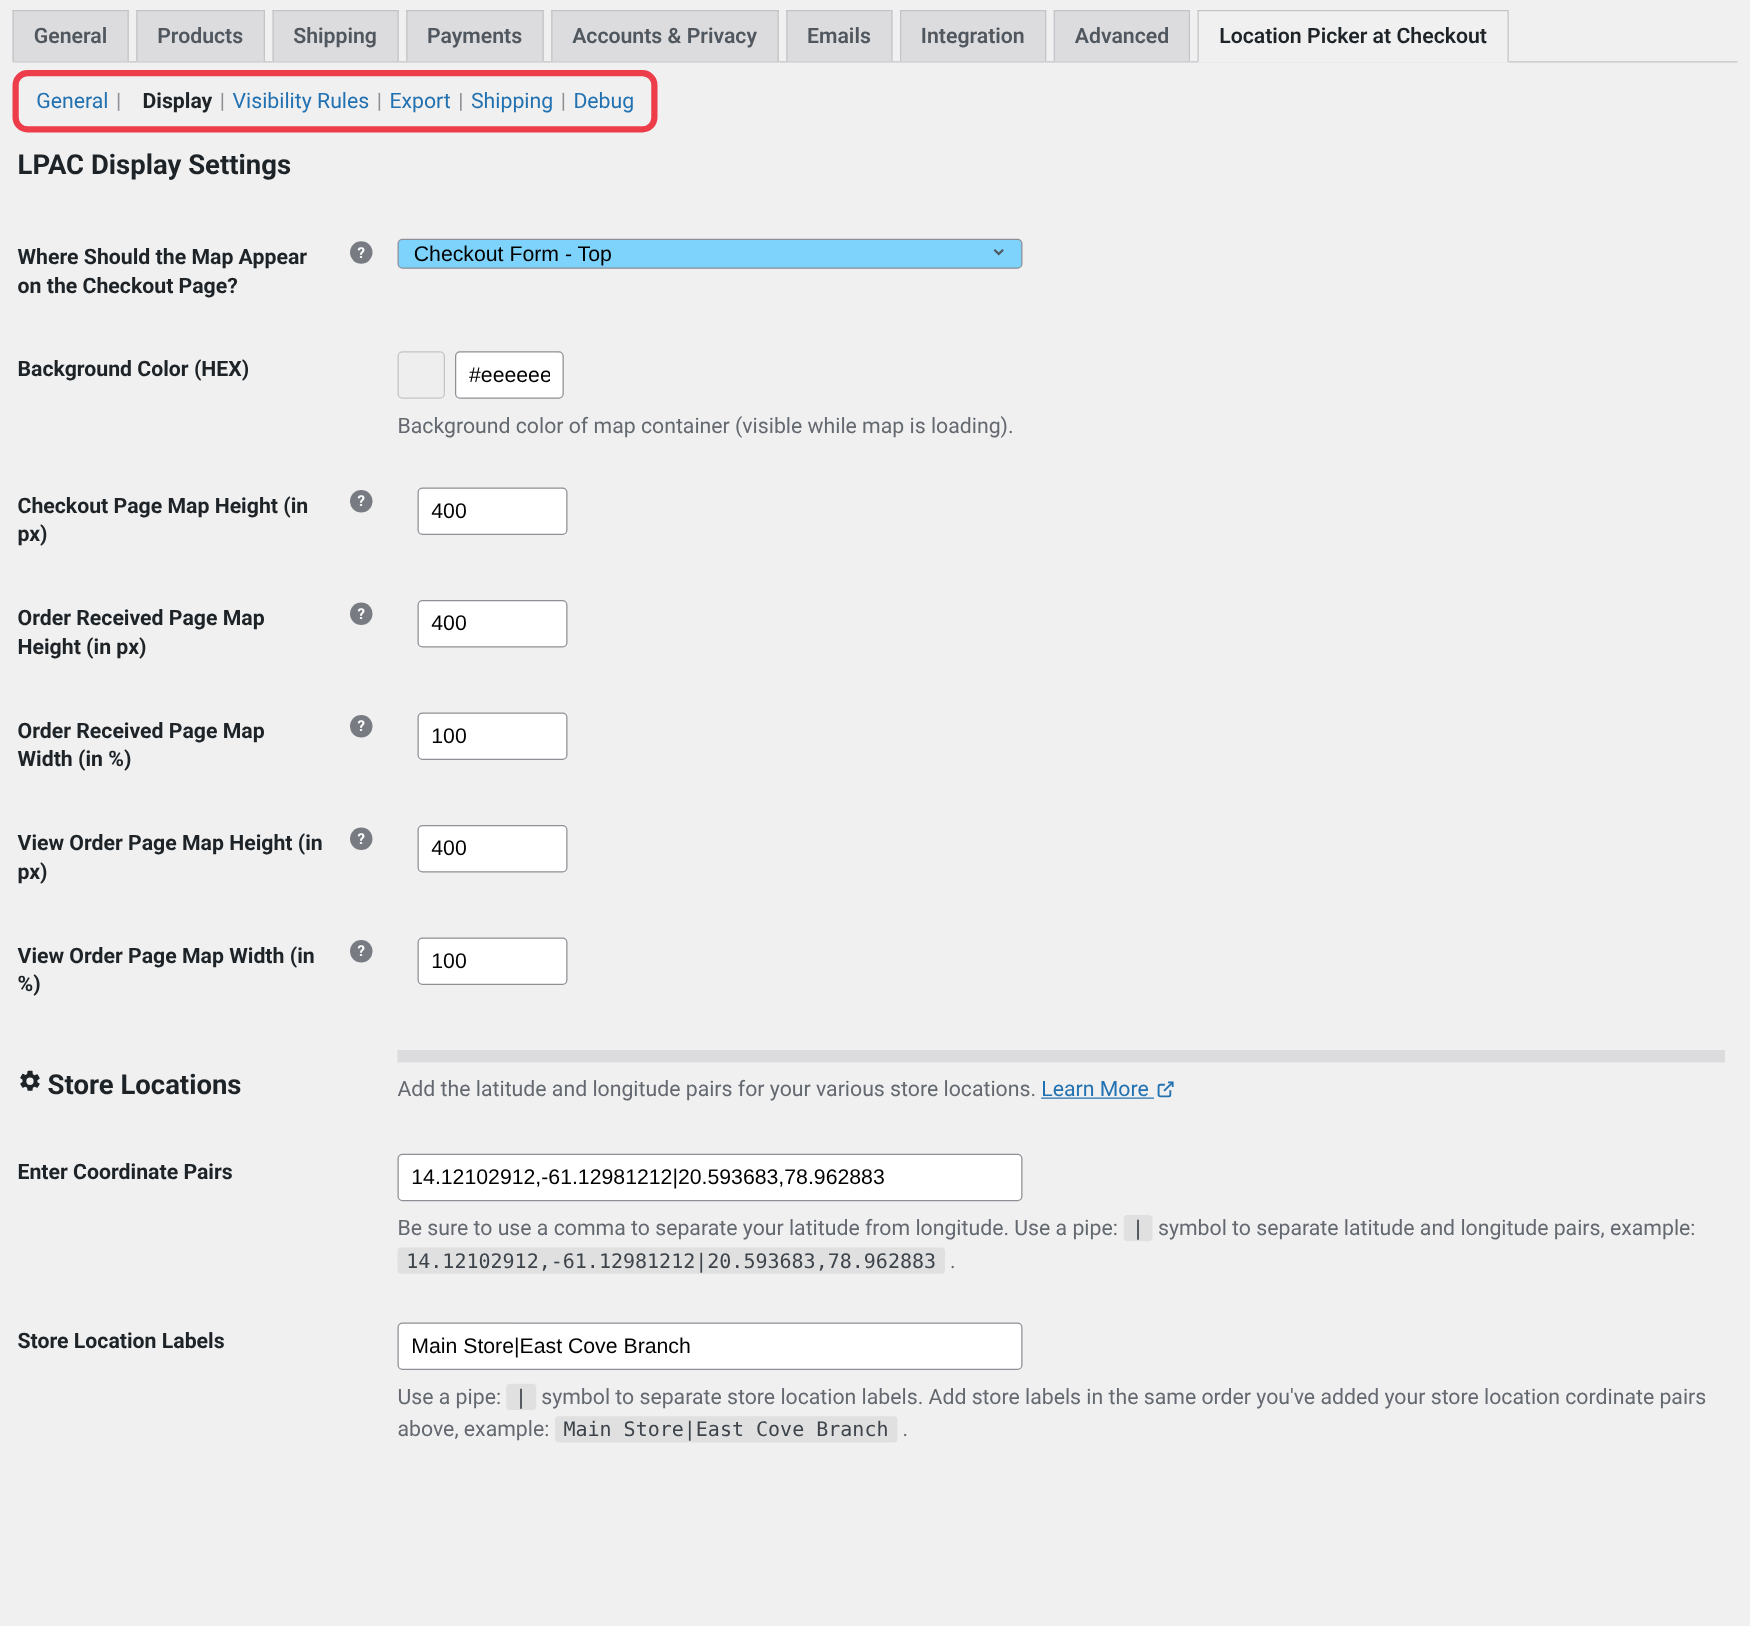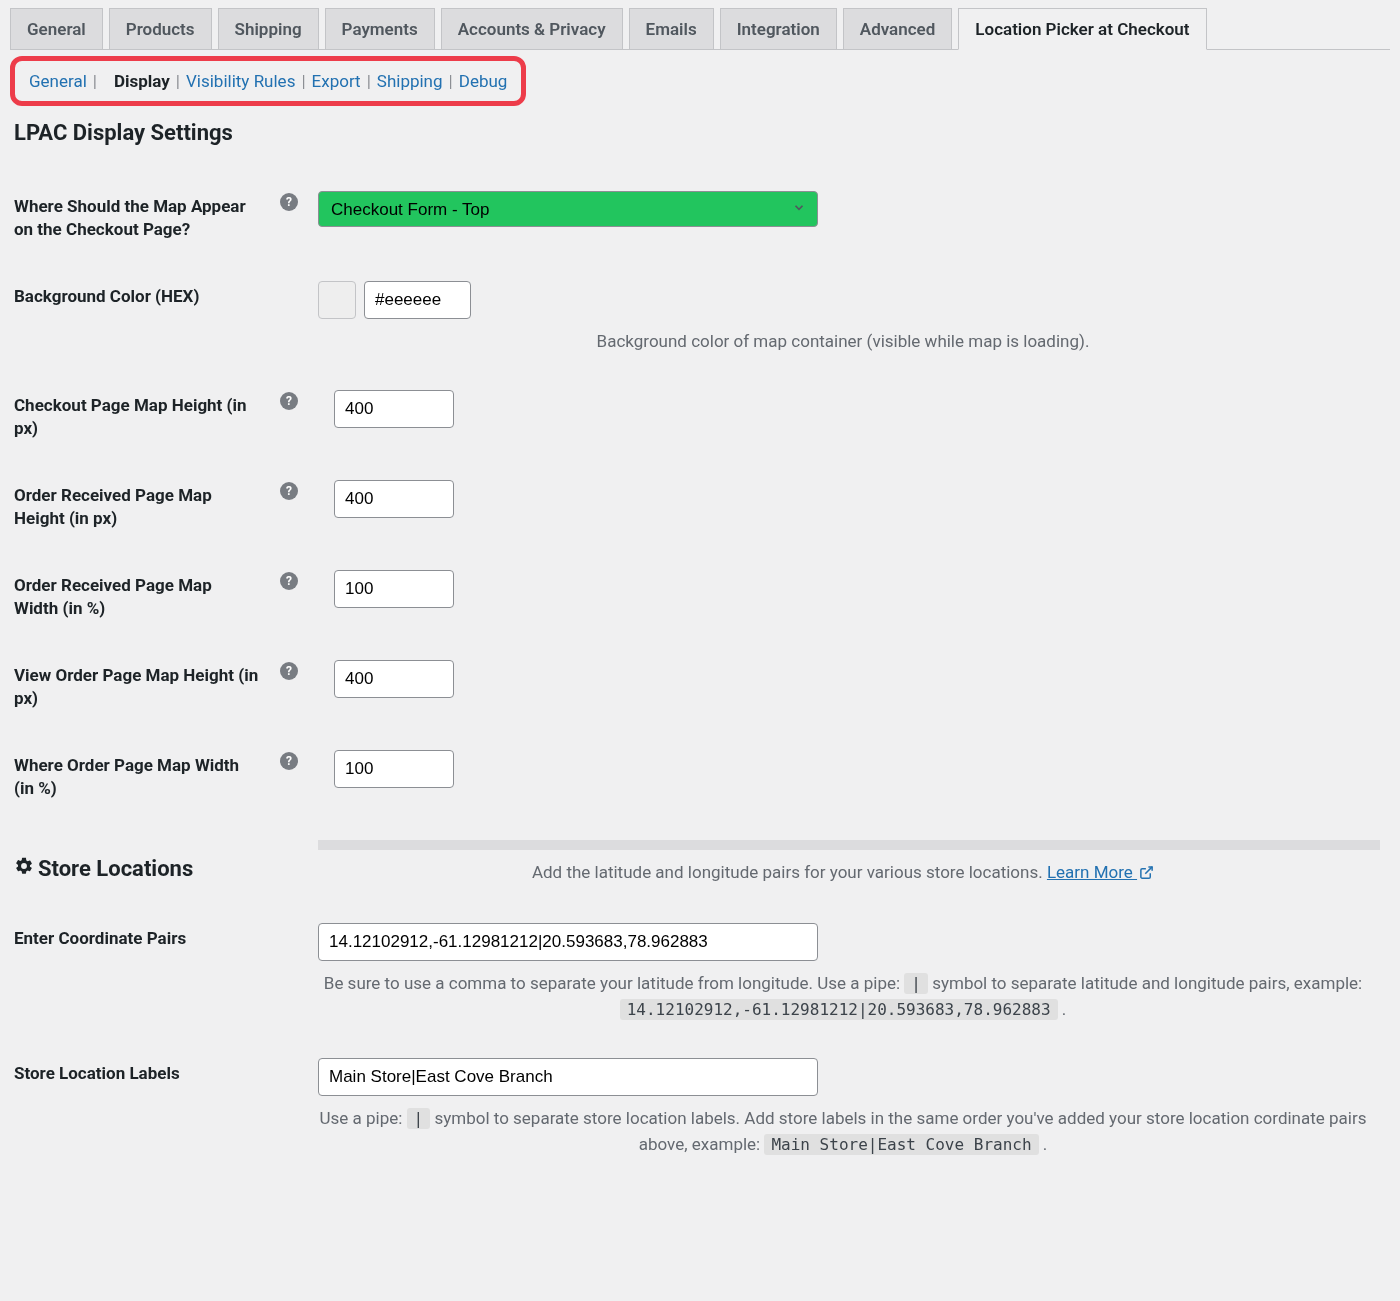--- a/index.html
+++ b/index.html
@@ -110,10 +110,10 @@
   }
   .select-wrap select {
     width: 100%;
-    height: 36px;
+    height: 24px;
     border: 1px solid #8c8f94;
     border-radius: 4px;
-    background: #22c55e;
+    background: #7dd3fc;
     padding: 0 34px 0 12px;
     font-size: 17px;
     appearance: none;

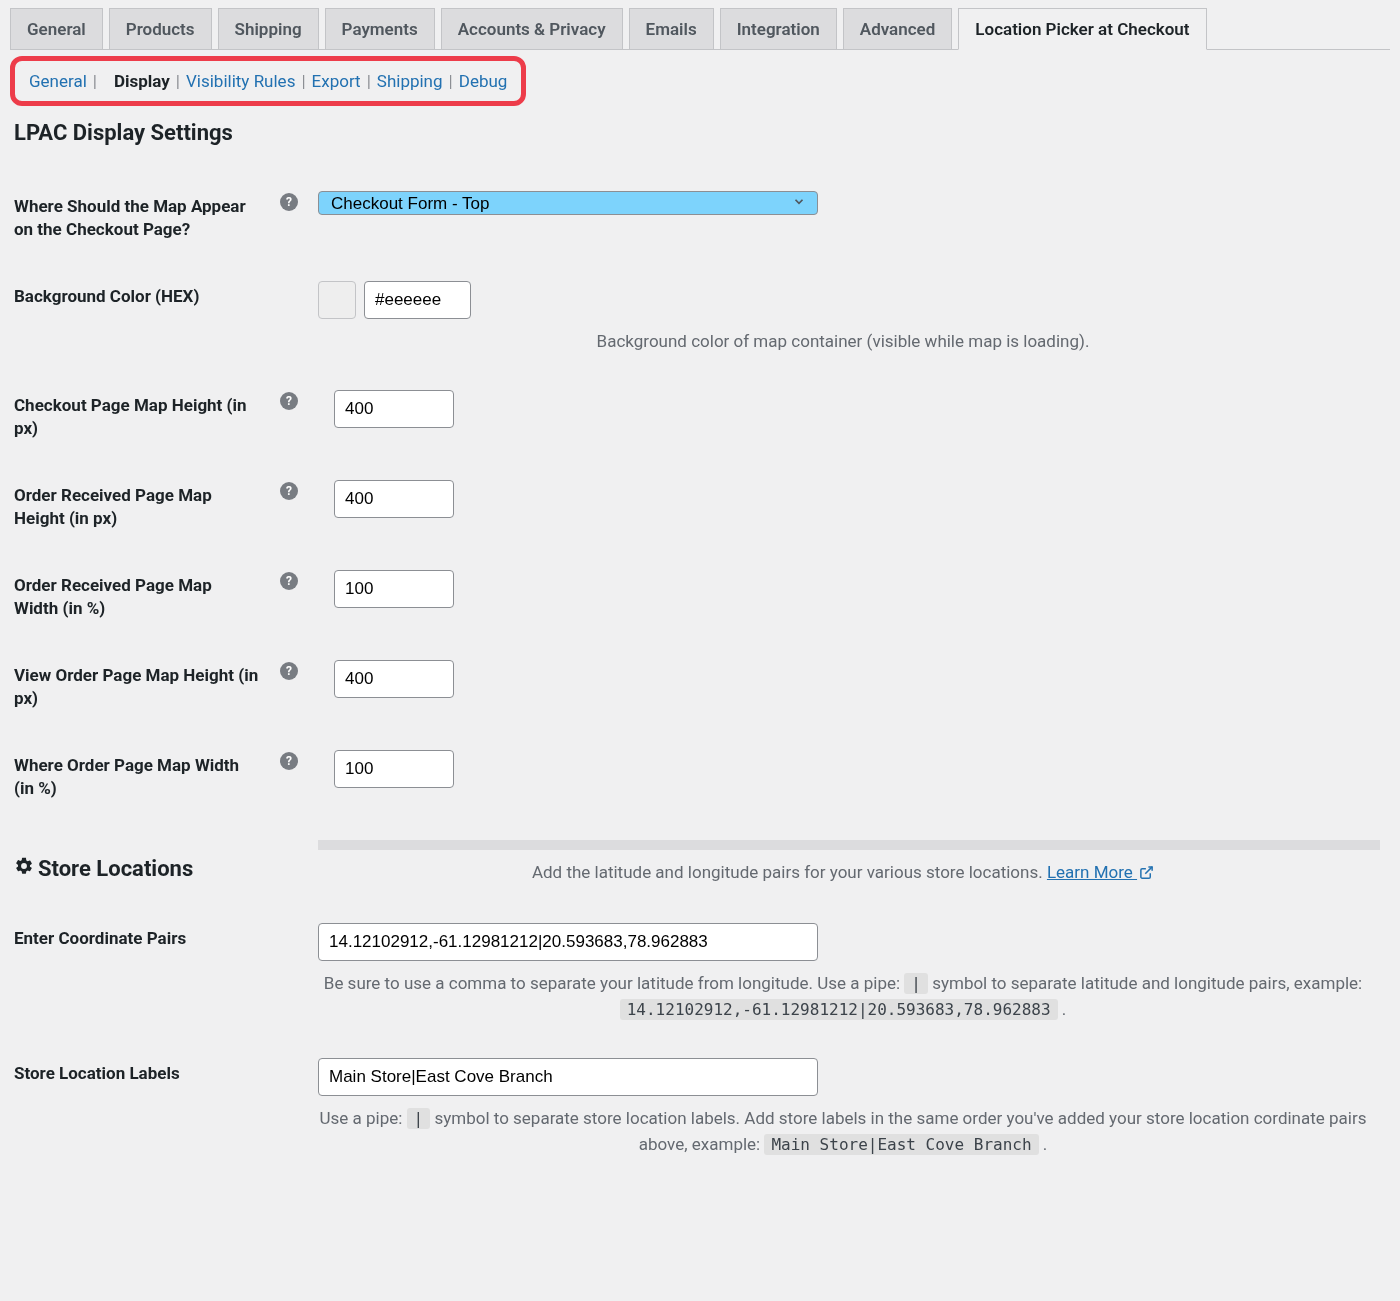--- a/index.html
+++ b/index.html
@@ -152,7 +152,7 @@
     background: #eeeeee;
   }
   .color-text {
-    width: 107px;
+    width: 87px;
     height: 38px;
     border: 1px solid #8c8f94;
     border-radius: 4px;

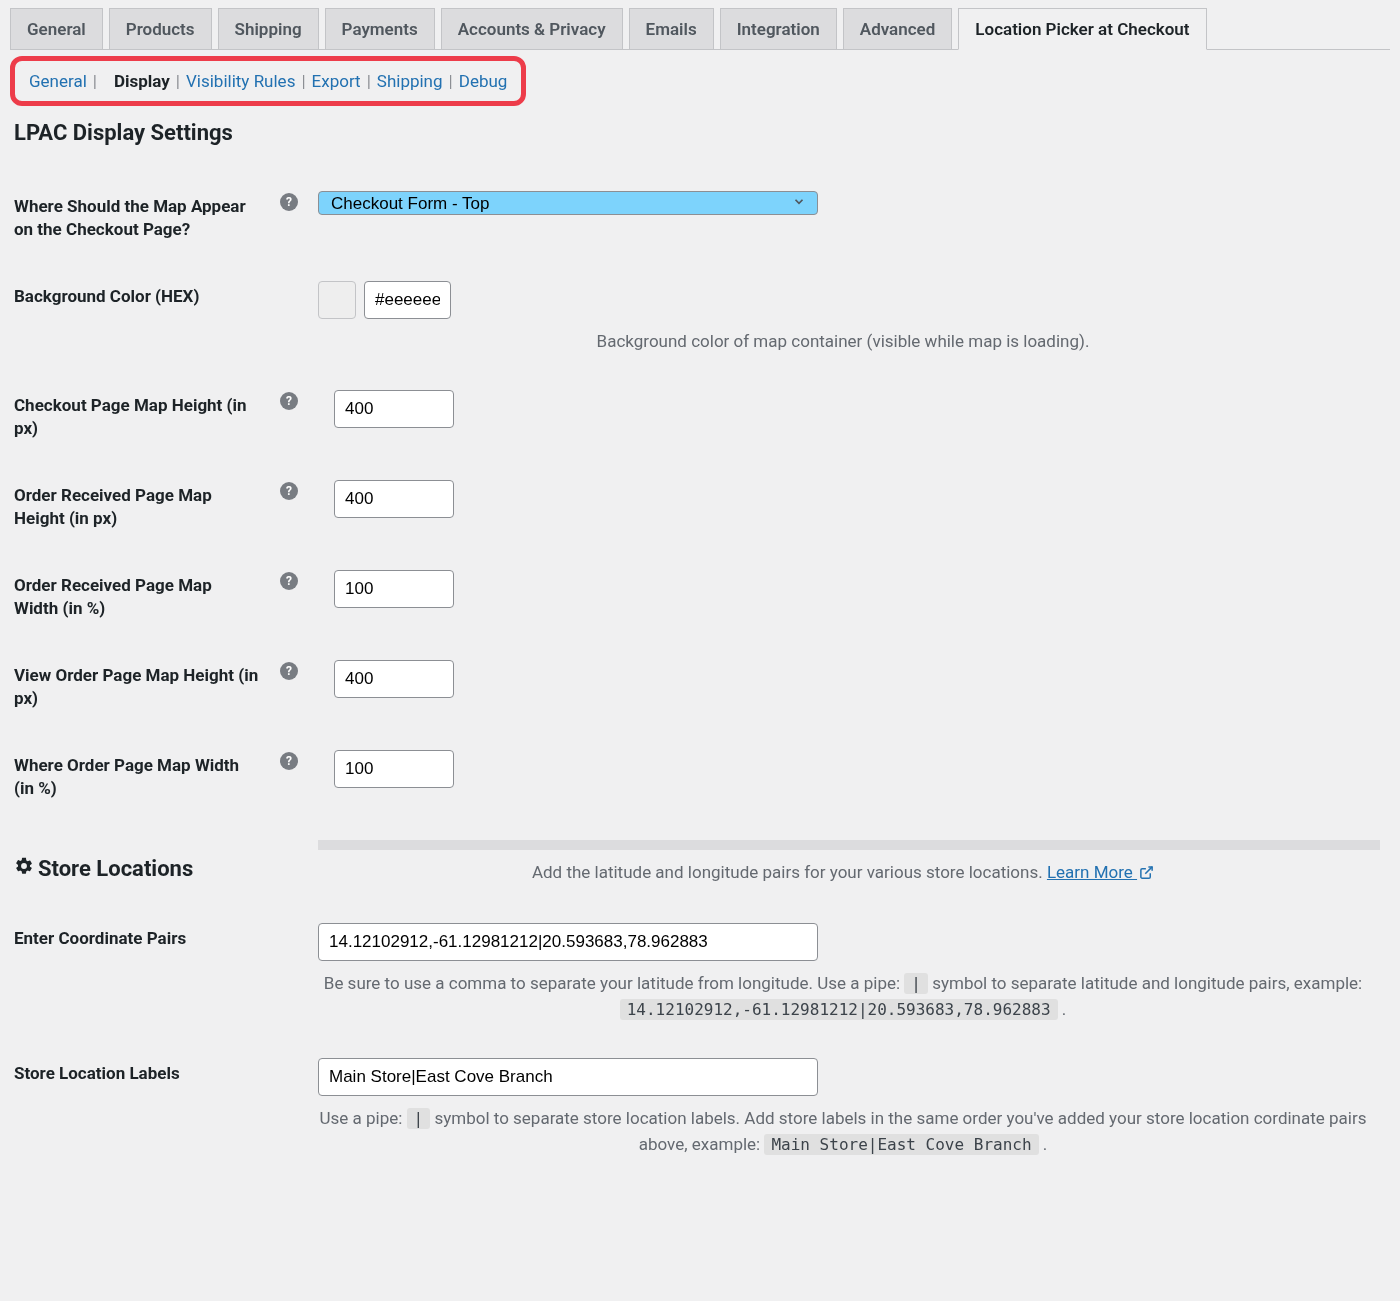--- a/index.html
+++ b/index.html
@@ -165,7 +165,6 @@
     margin: 10px 0 0 0;
     line-height: 1.5;
     max-width: 1050px;
-    text-align: center;
   }
   code.inline {
     background: #e0e0e0;

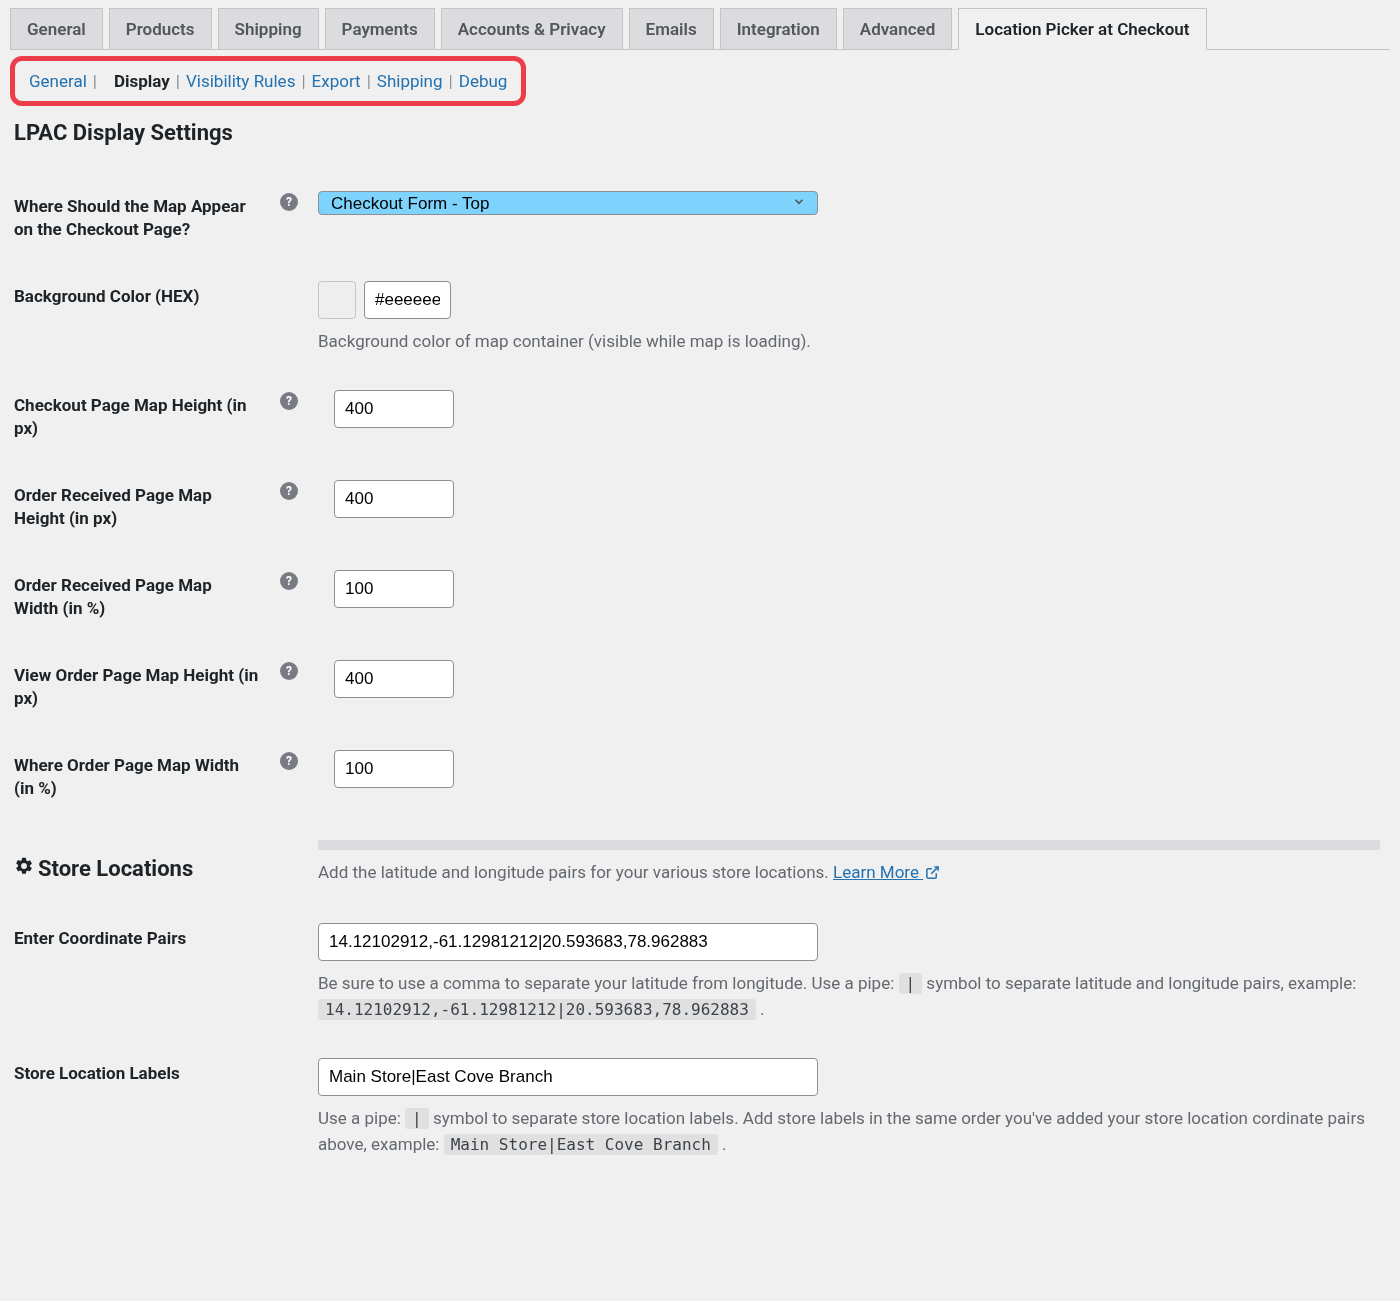--- a/index.html
+++ b/index.html
@@ -287,7 +287,7 @@
     </tr>
 
     <tr>
-      <th>Where Order Page Map Width (in %)</th>
+      <th>View Order Page Map Width (in %)</th>
       <td class="helpcell"><span class="help-icon">?</span></td>
       <td><input type="text" class="small" value="100" style=""></td>
     </tr>

